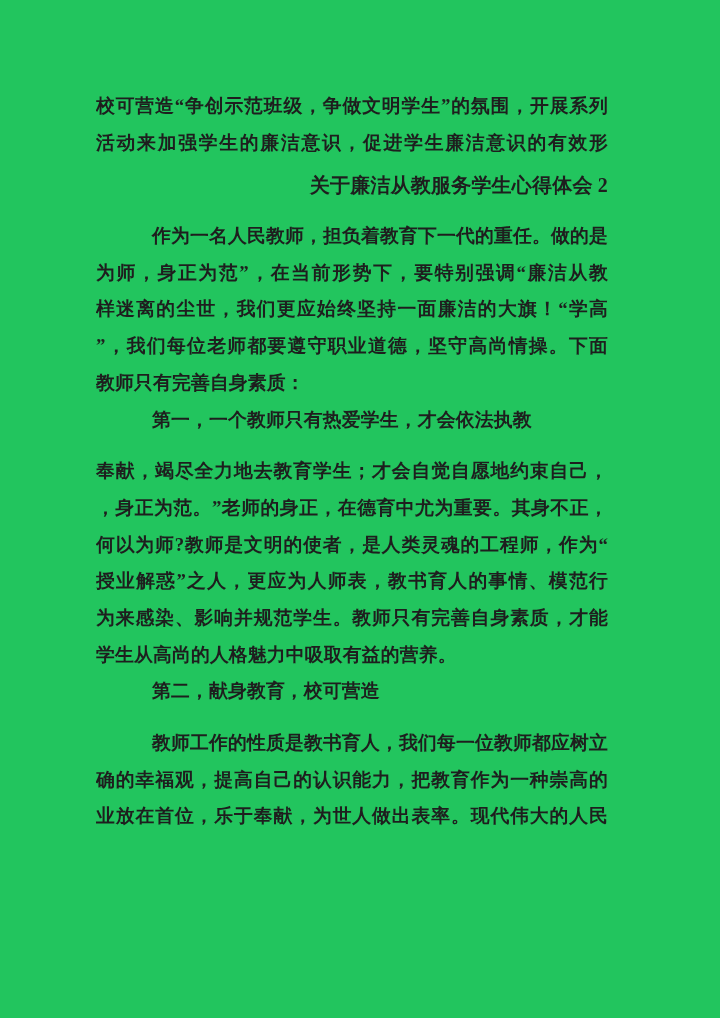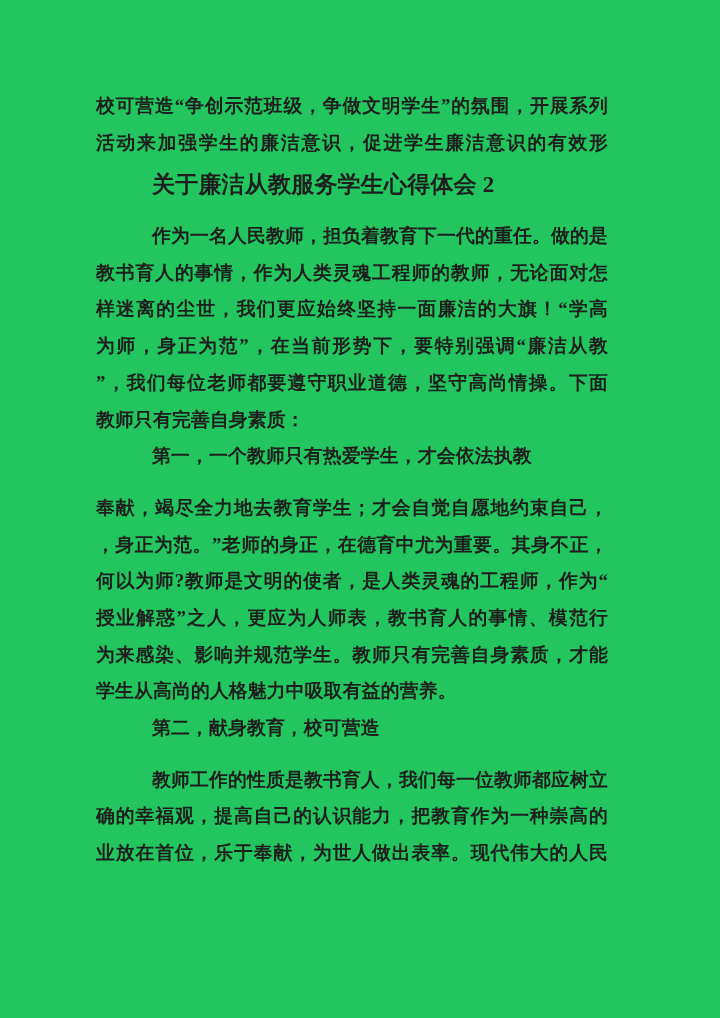--- a/index.html
+++ b/index.html
@@ -39,7 +39,7 @@
   }
   .block { margin: 0; }
   .block-heading { margin: 6px 0 14px 0; }
-  .block-heading .line { font-size: 23px; }
+  .block-heading .line { font-size: 20px; text-align: right; }
   .block-subhead { margin: 0 0 15px 0; }
 </style>
 </head>

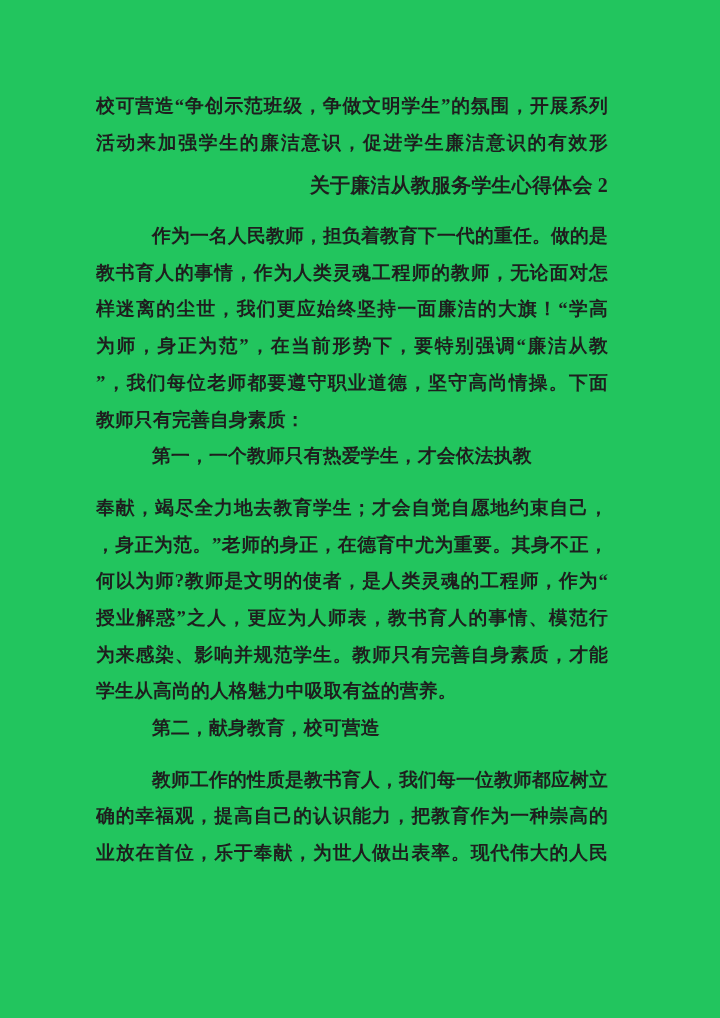--- a/index.html
+++ b/index.html
@@ -56,7 +56,6 @@
       </div>
       <div class="block block-paragraph">
         <div class="line indent fill">作为一名人民教师，担负着教育下一代的重任。做的是</div>
-        <div class="line fill">教书育人的事情，作为人类灵魂工程师的教师，无论面对怎</div>
         <div class="line fill">样迷离的尘世，我们更应始终坚持一面廉洁的大旗！“学高</div>
         <div class="line fill">为师，身正为范”，在当前形势下，要特别强调“廉洁从教</div>
         <div class="line fill">”，我们每位老师都要遵守职业道德，坚守高尚情操。下面</div>

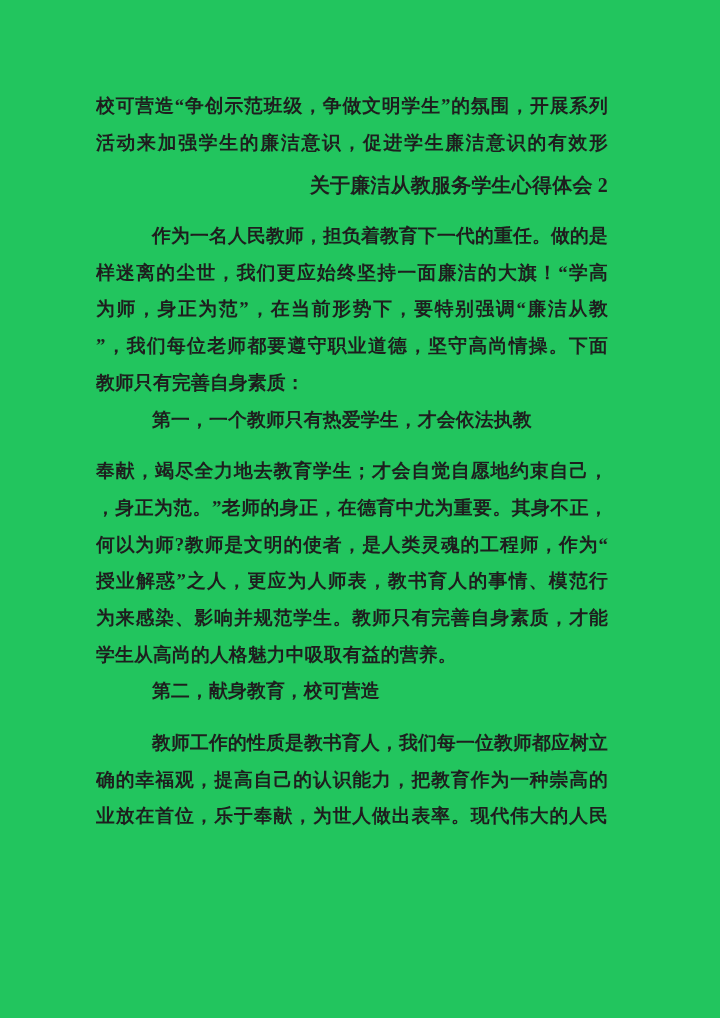--- a/index.html
+++ b/index.html
@@ -56,8 +56,8 @@
       </div>
       <div class="block block-paragraph">
         <div class="line indent fill">作为一名人民教师，担负着教育下一代的重任。做的是</div>
+        <div class="line fill">为师，身正为范”，在当前形势下，要特别强调“廉洁从教</div>
         <div class="line fill">样迷离的尘世，我们更应始终坚持一面廉洁的大旗！“学高</div>
-        <div class="line fill">为师，身正为范”，在当前形势下，要特别强调“廉洁从教</div>
         <div class="line fill">”，我们每位老师都要遵守职业道德，坚守高尚情操。下面</div>
         <div class="line">教师只有完善自身素质：</div>
       </div>

